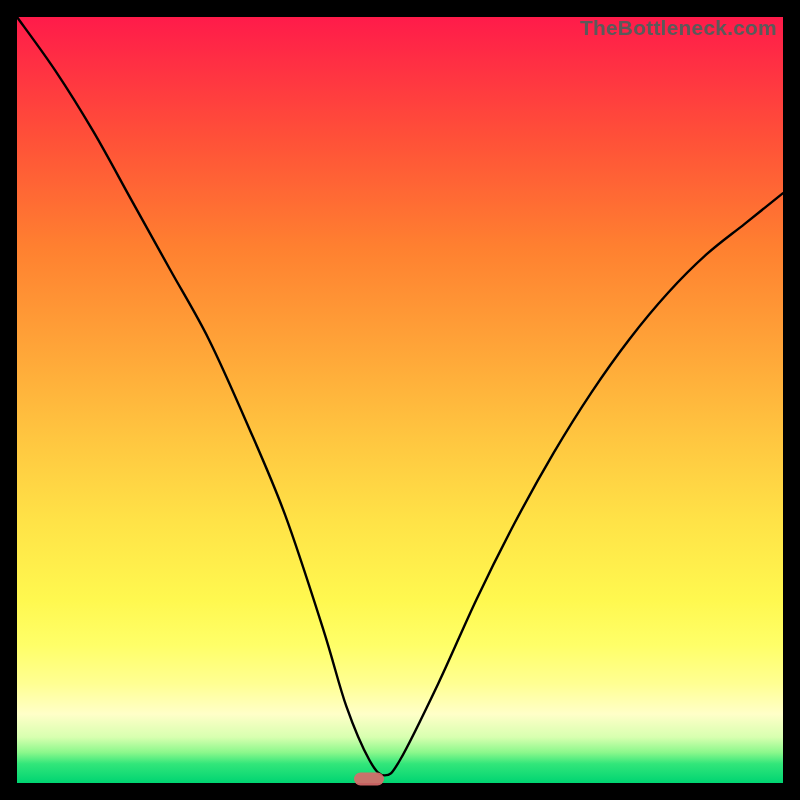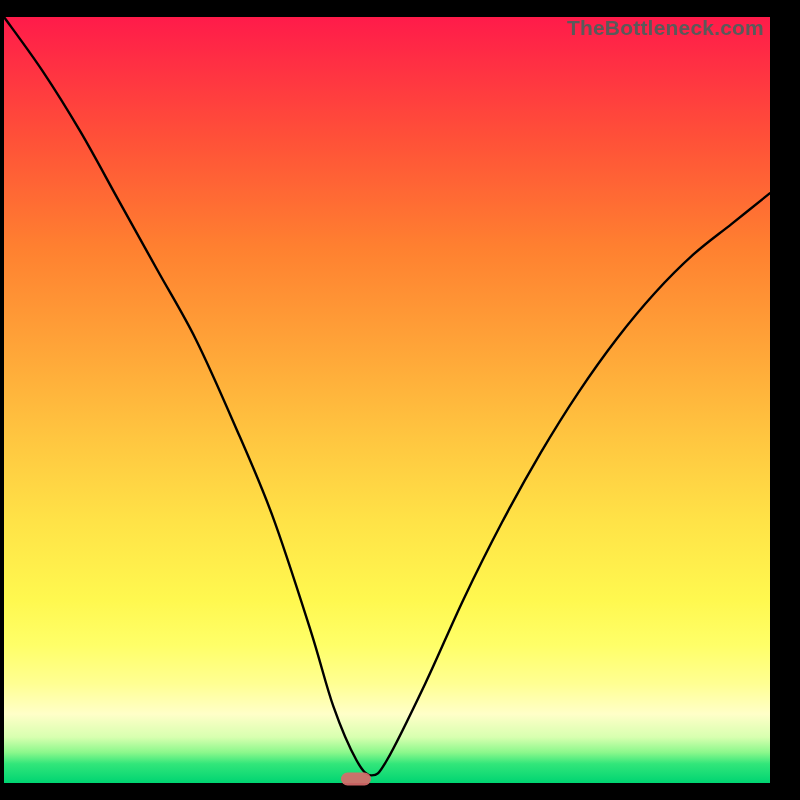--- a/index.html
+++ b/index.html
@@ -13,7 +13,7 @@
   }
   .frame {
     position: absolute;
-    left: 4px;
+    left: 17px;
     top: 17px;
     width: 766px;
     height: 766px;

